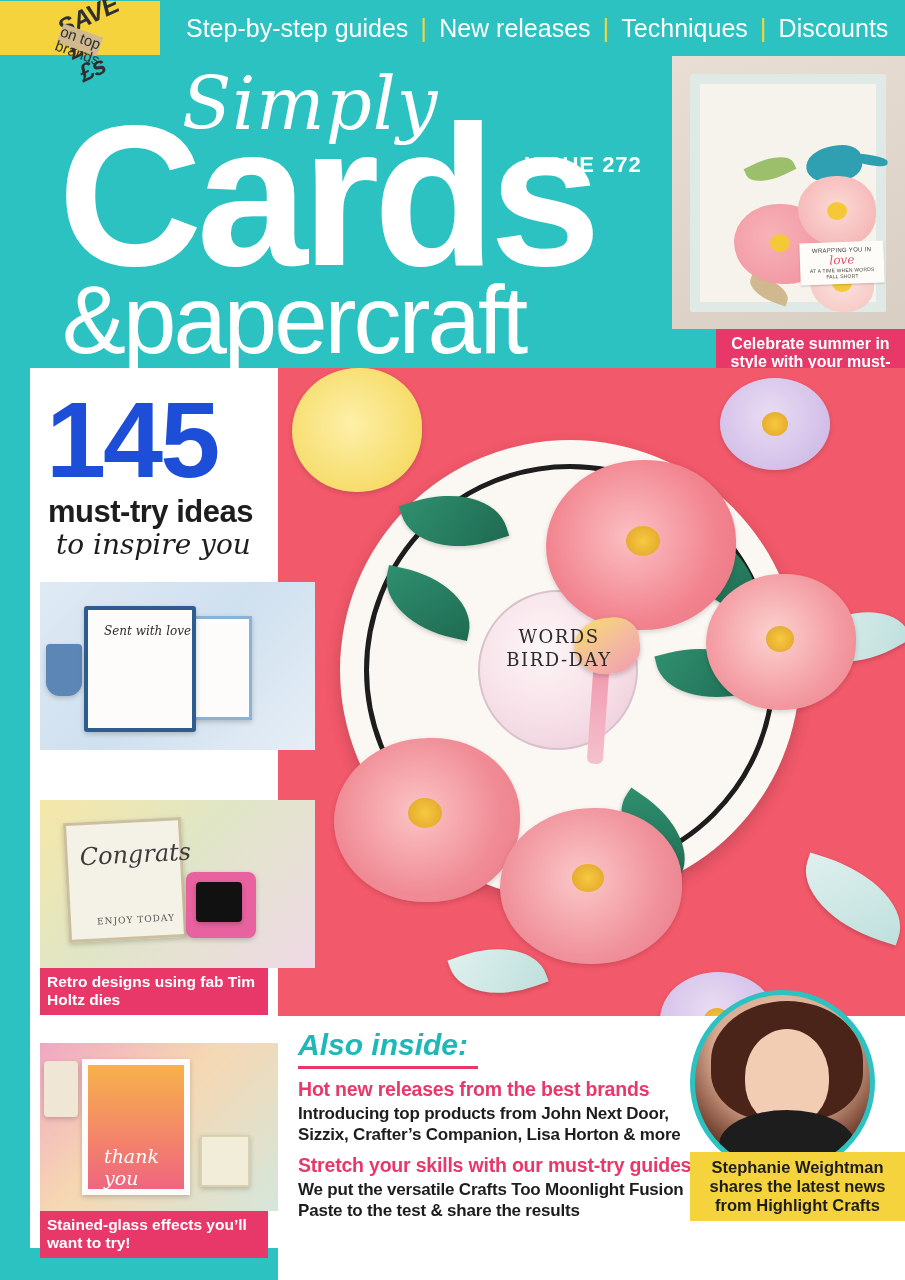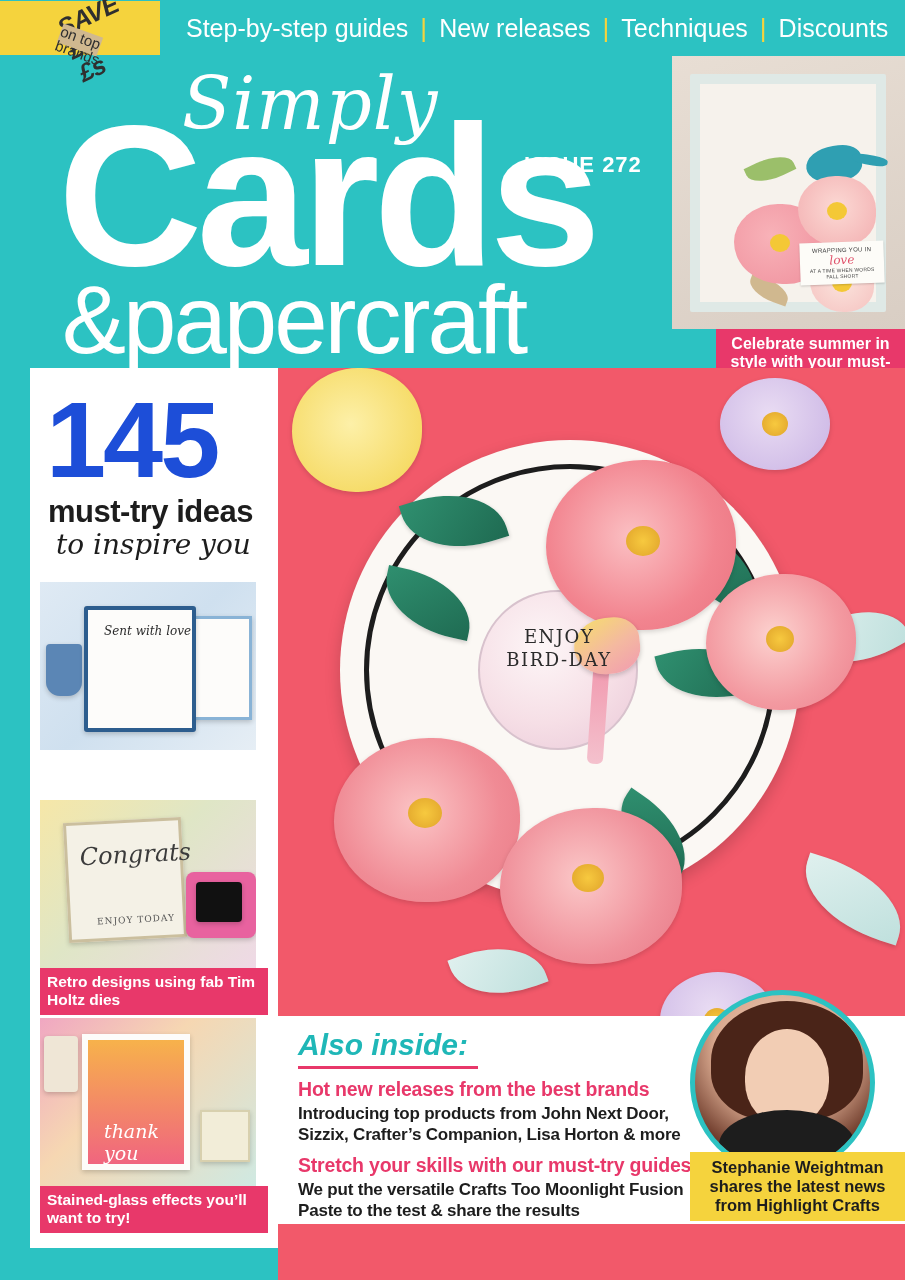--- a/index.html
+++ b/index.html
@@ -315,7 +315,7 @@
     width: 228px;
   }
   .thumb-img {
-    width: 216px;
+    width: 275px;
     height: 168px;
     position: relative;
     overflow: hidden;

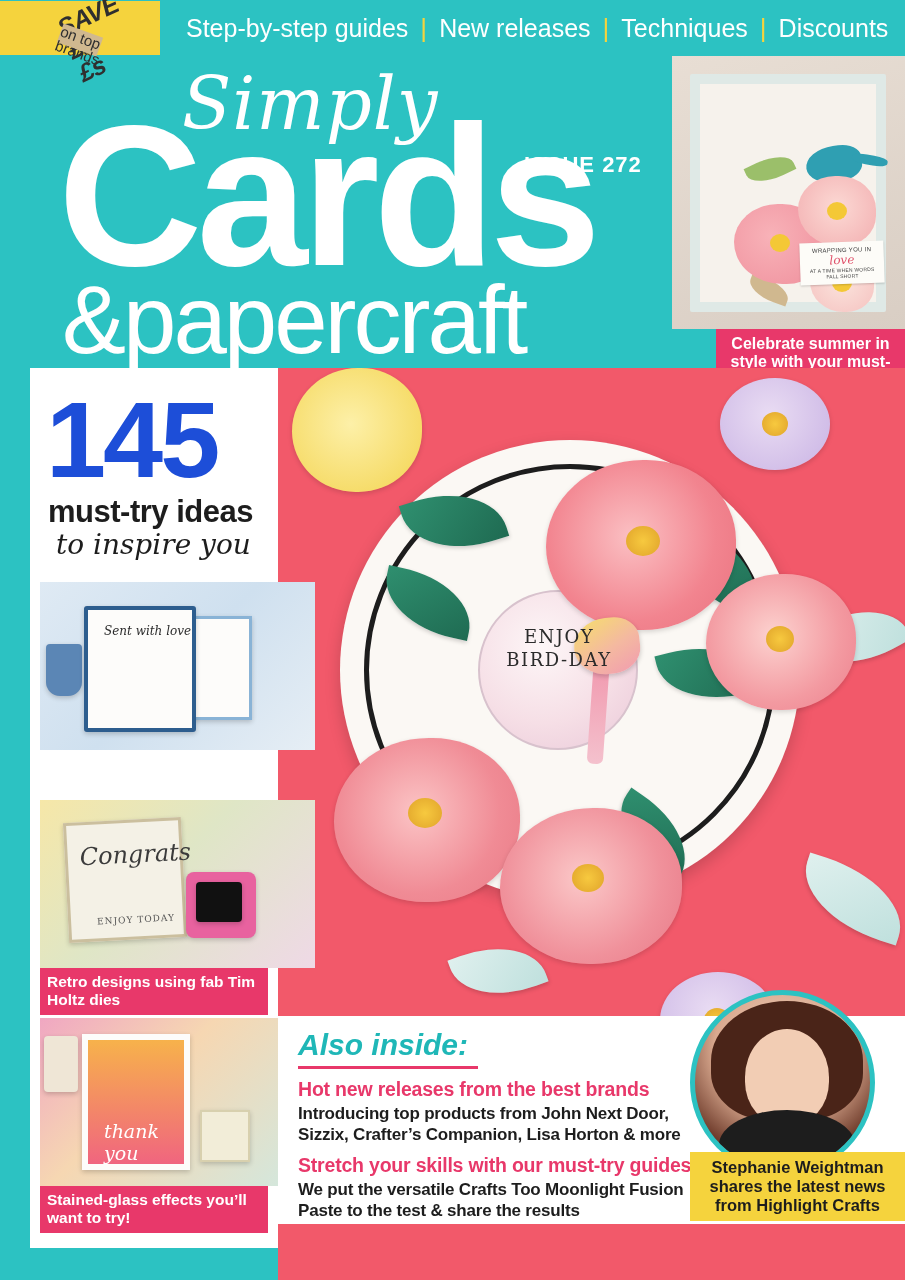--- a/index.html
+++ b/index.html
@@ -535,7 +535,7 @@
     <div class="bird-main"></div>
 
     <div class="sentiment-main">
-      <div>ENJOY</div>
+      <div>WORDS</div>
       <div>BIRD-DAY</div>
     </div>
   </div>

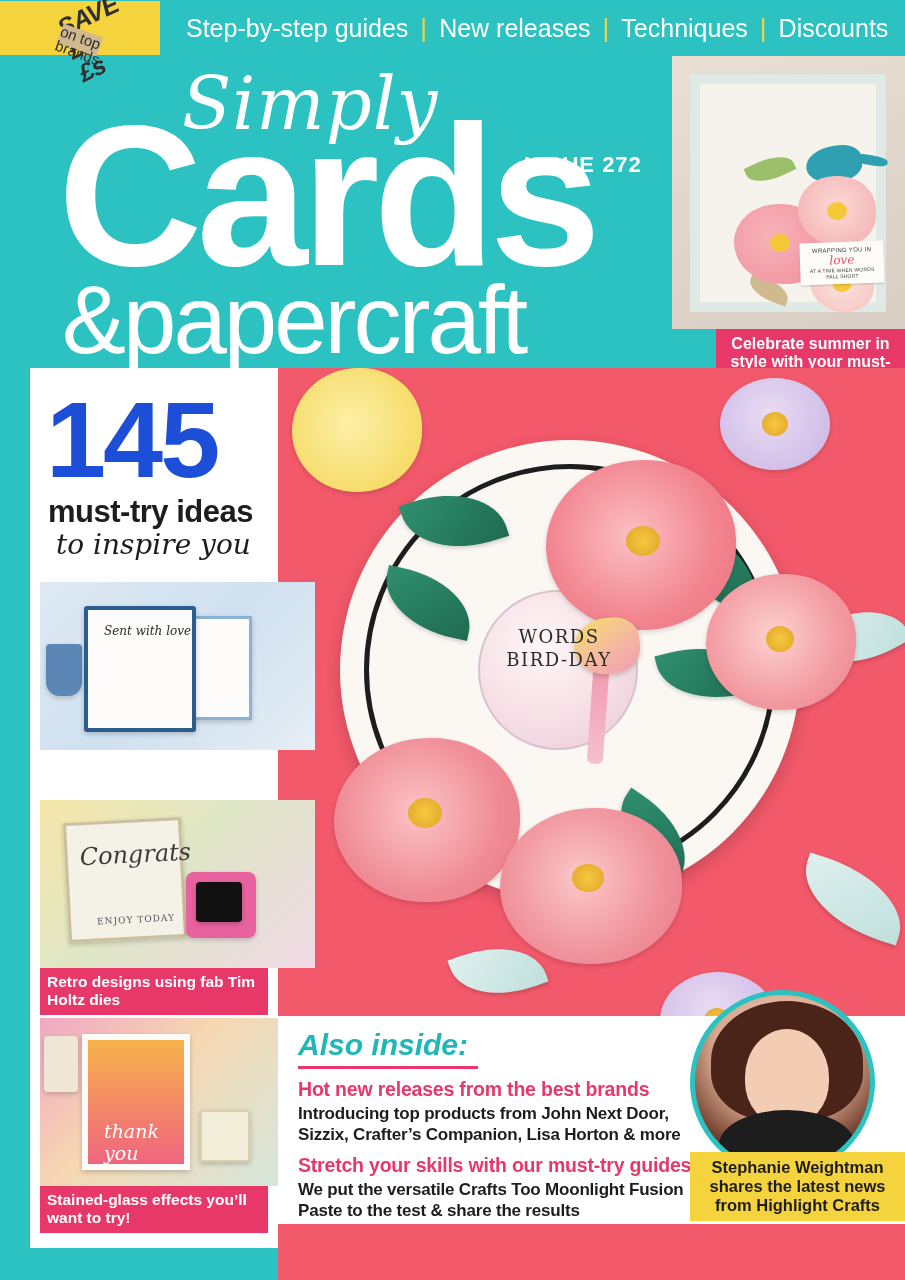--- a/index.html
+++ b/index.html
@@ -362,7 +362,7 @@
   .also-box {
     position: absolute;
     top: 1016px; left: 278px;
-    width: 627px; height: 208px;
+    width: 627px; height: 264px;
     background: #ffffff;
   }
   .also-title {

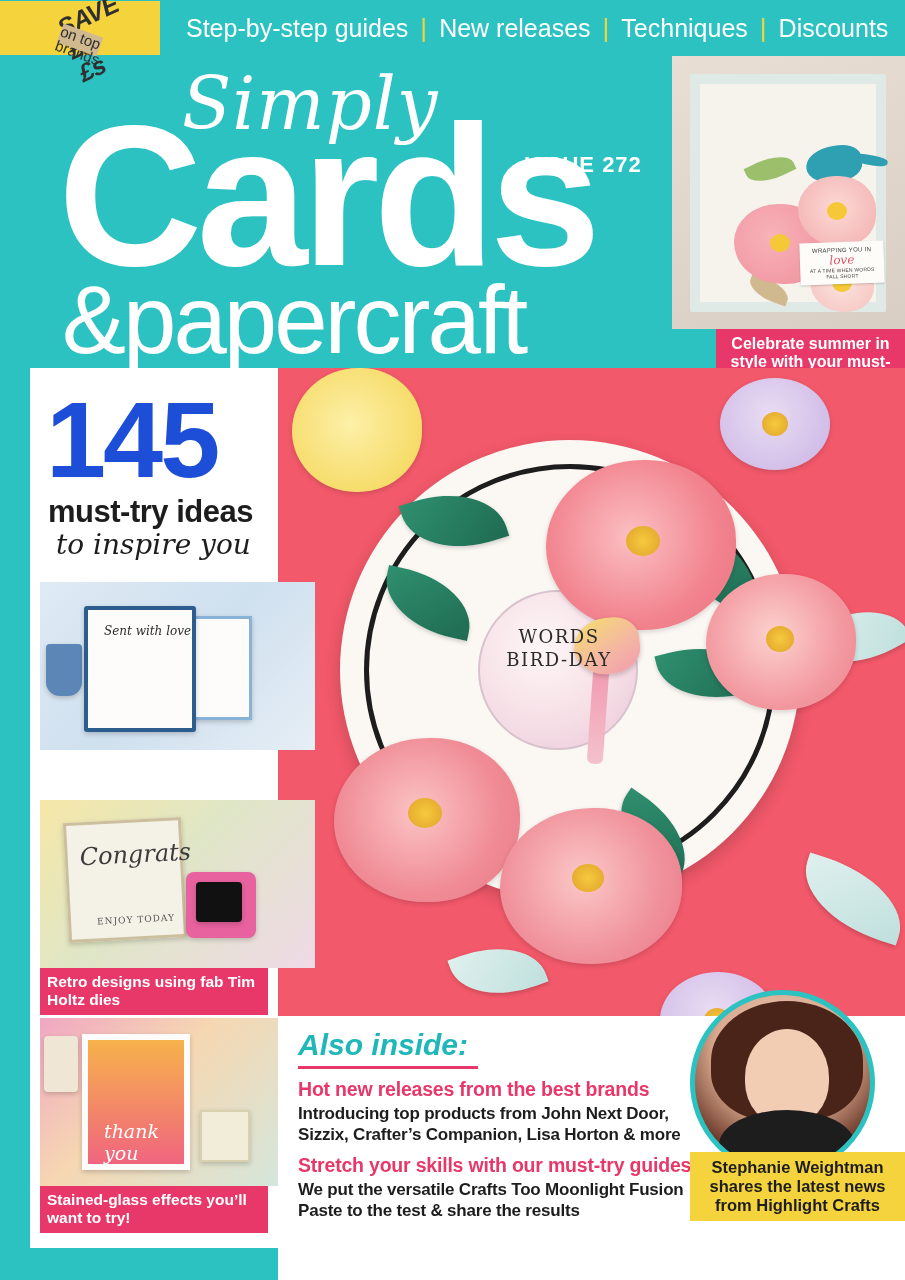--- a/index.html
+++ b/index.html
@@ -334,7 +334,7 @@
   #thumb2 { top: 432px; }
   #thumb2 .thumb-img { background: linear-gradient(135deg,#f6e7a8 0%, #dfe6c6 45%, #efd9e6 100%); }
   #thumb3 { top: 650px; }
-  #thumb3 .thumb-img { background: linear-gradient(135deg,#f0a7c2 0%, #f6d7b2 40%, #cfe9e2 100%); }
+  #thumb3 .thumb-img { background: linear-gradient(135deg,#f0a7c2 0%, #f6d7b2 40%, #cfe9e2 100%); margin-top: 25px; }
 
   .t-card {
     position: absolute;

